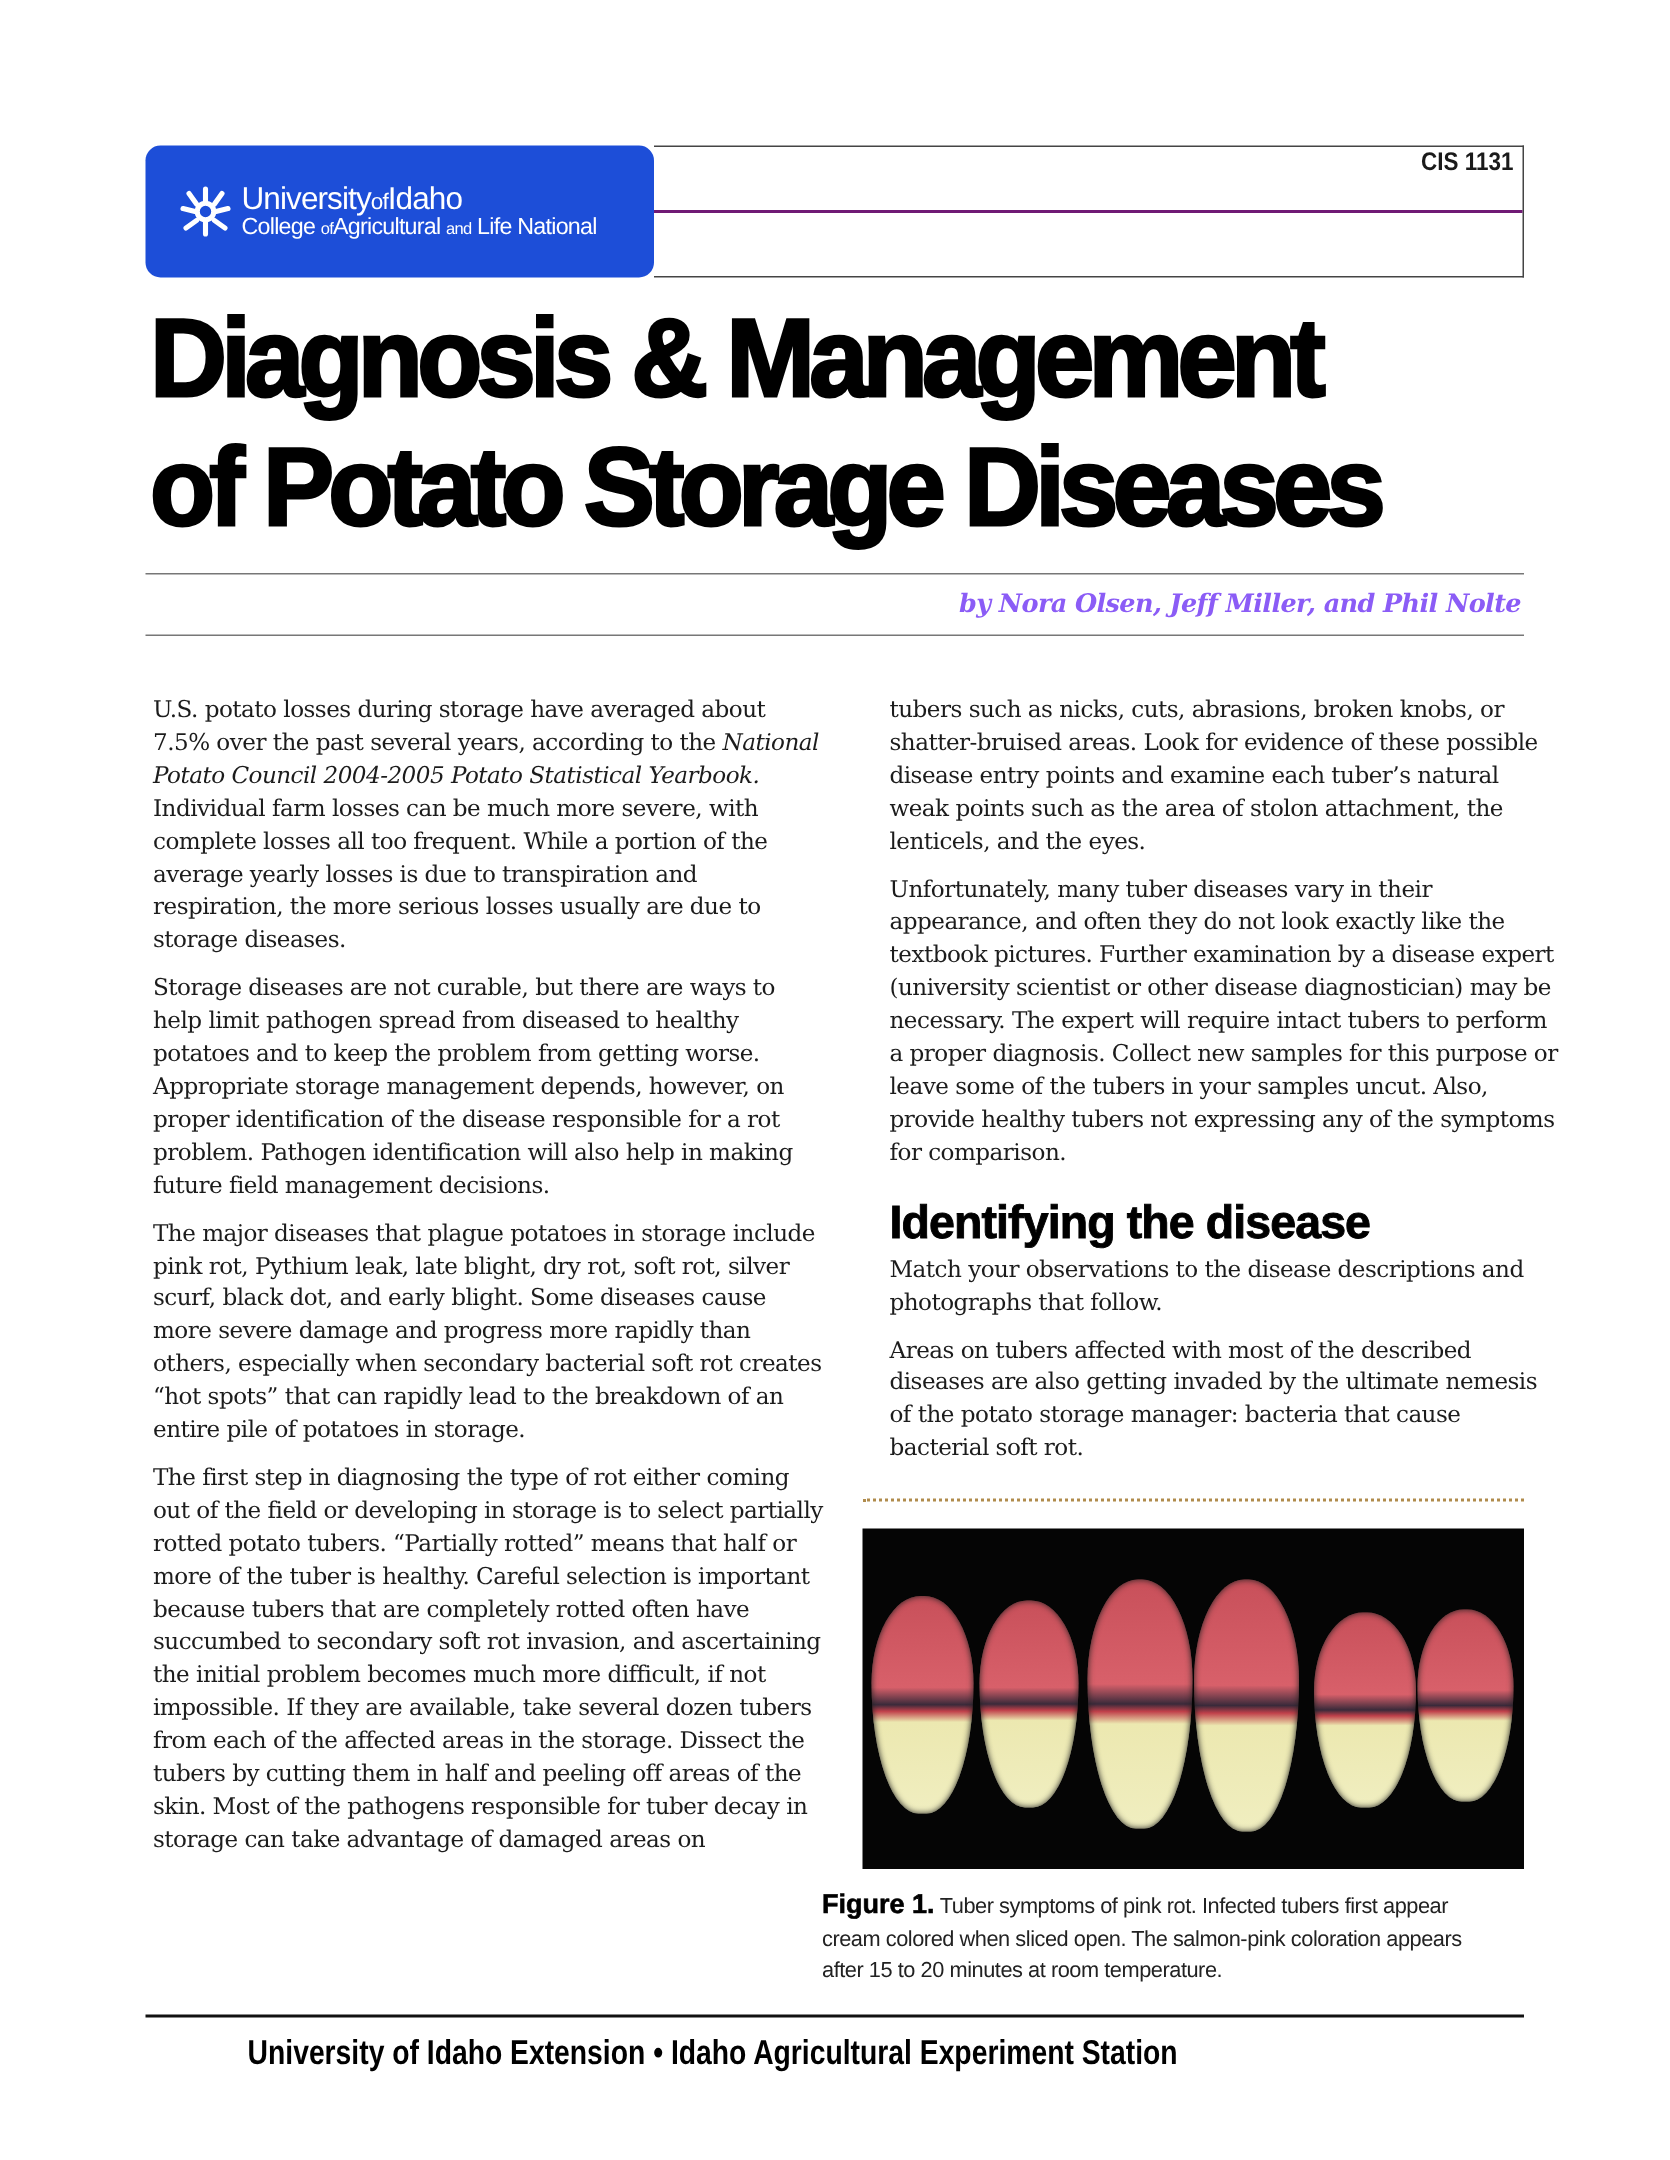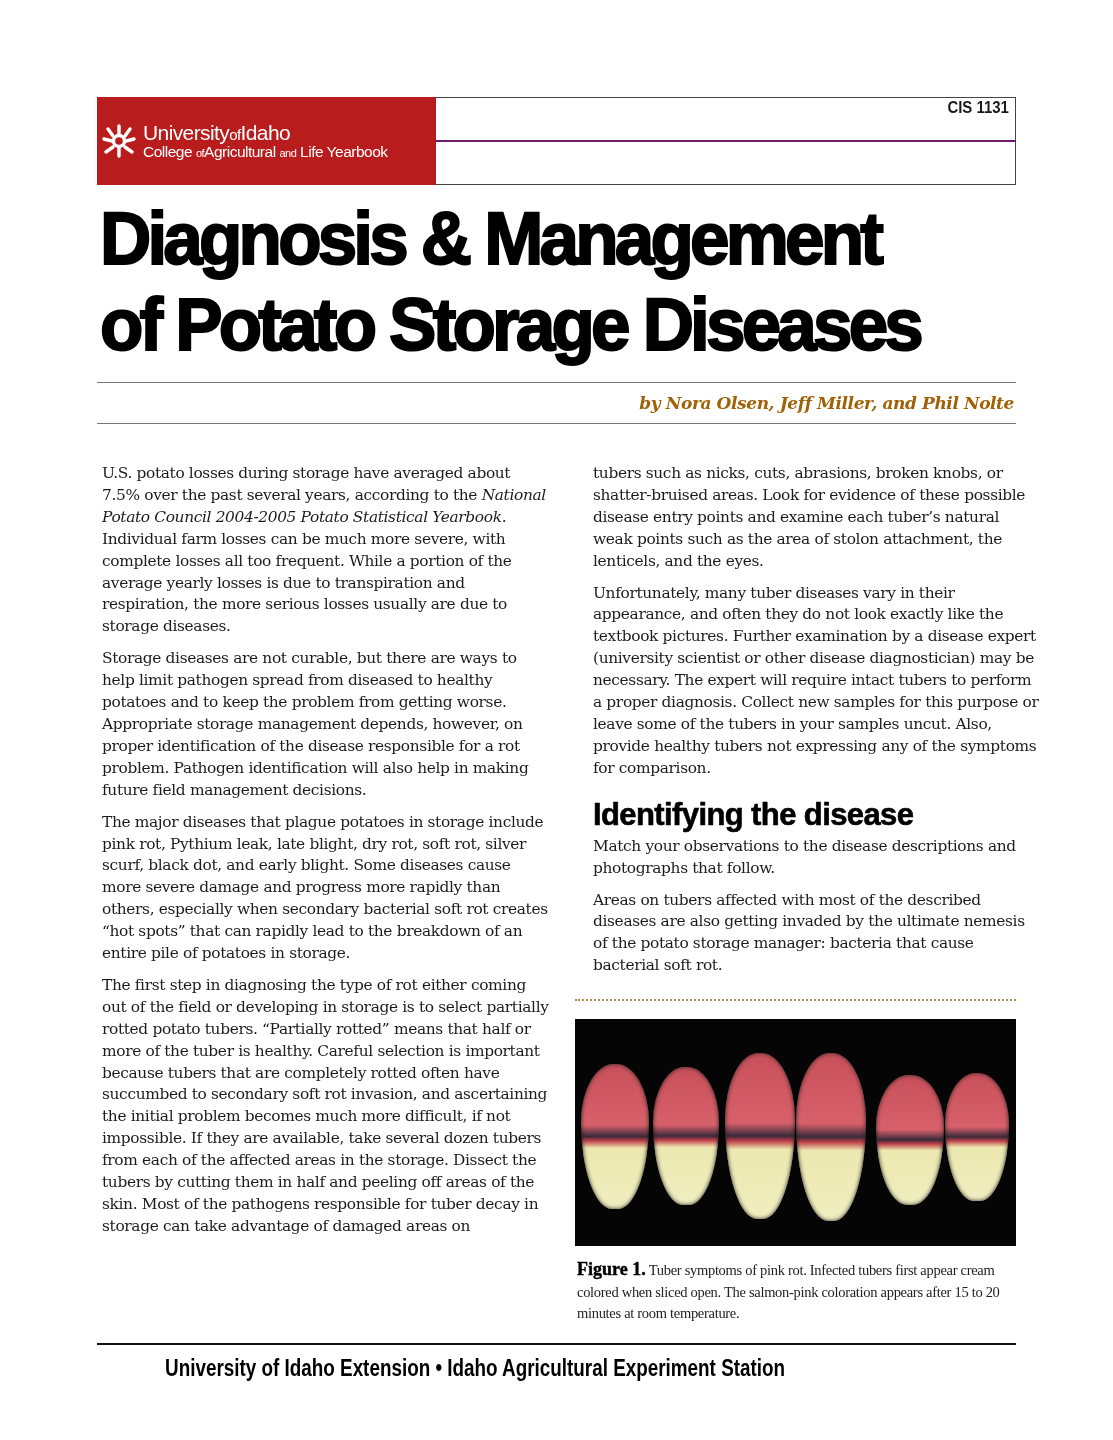--- a/index.html
+++ b/index.html
@@ -7,7 +7,7 @@
   body { position: relative; font-family: "DejaVu Serif", serif; color: #1a1a1a; }
 
   .header { position: absolute; left: 97px; top: 97px; width: 919px; height: 88px; display: flex; }
-  .logo-box { width: 339px; height: 88px; background: #b91c1c; display: flex; align-items: center; padding-left: 2px; }
+  .logo-box { width: 339px; height: 88px; background: #1d4ed8; display: flex; align-items: center; padding-left: 20px; border-radius: 10px; }
   .logo-mark { width: 40px; height: 40px; margin-right: 4px; }
   .logo-text { color: #fff; font-family: "Liberation Sans", sans-serif; line-height: 1.05; }
   .logo-line1 { font-size: 21px; letter-spacing: -0.6px; }

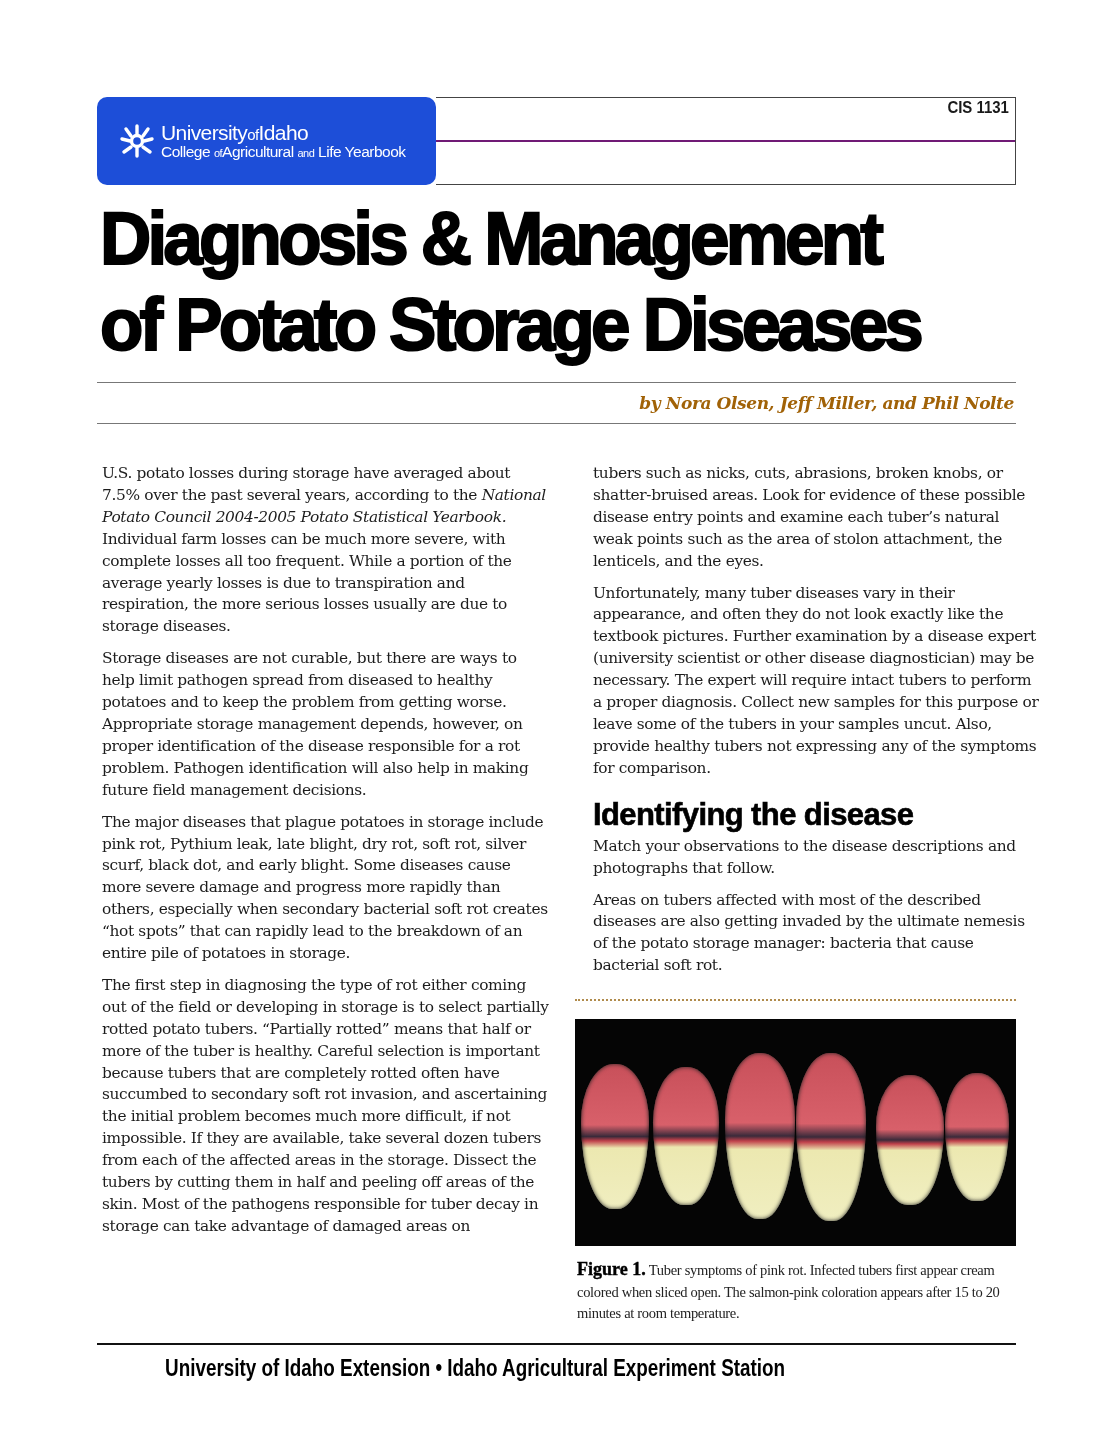--- a/index.html
+++ b/index.html
@@ -63,7 +63,7 @@
     </svg>
     <div class="logo-text">
       <div class="logo-line1"><span>University</span><span class="small">of</span><span>Idaho</span></div>
-      <div class="logo-line2"><span>College</span> <span class="small">of</span><span>Agricultural</span> <span class="small">and</span> <span>Life Yearbook</span></div>
+      <div class="logo-line2"><span>College</span> <span class="small">of</span><span>Agricultural</span> <span class="small">and</span> <span>Life National</span></div>
     </div>
   </div>
   <div class="header-right">

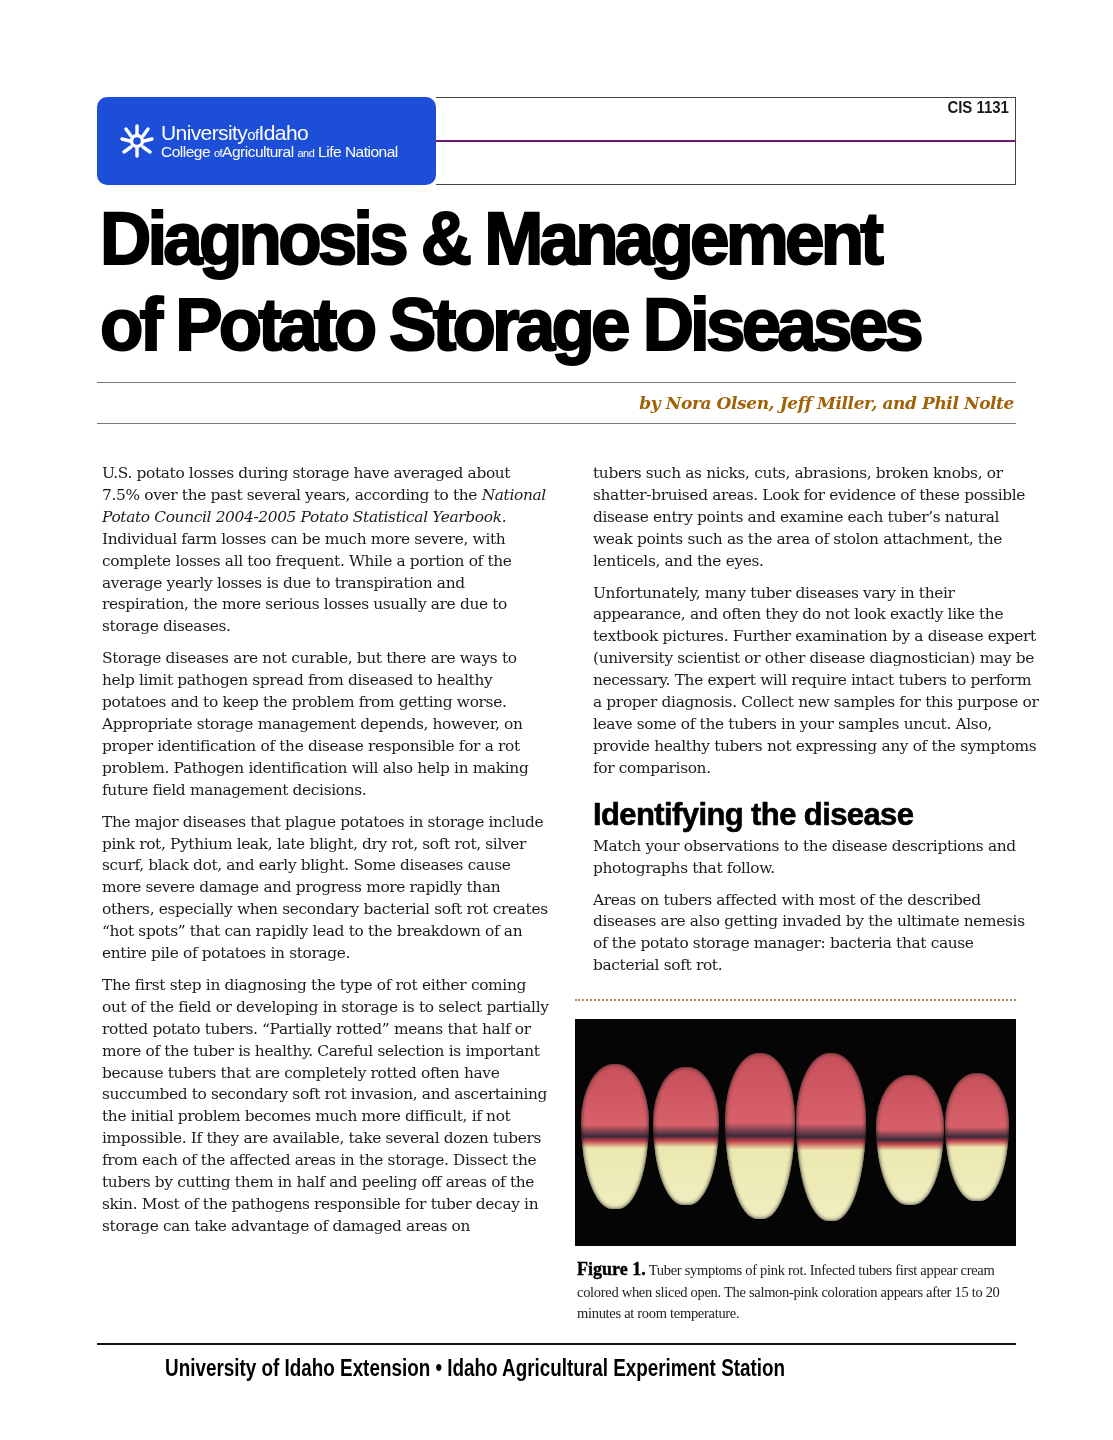--- a/index.html
+++ b/index.html
@@ -22,7 +22,7 @@
   .title { position: absolute; left: 100px; top: 196px; width: 960px; font-family: "Liberation Sans", sans-serif; font-weight: 900; font-size: 74px; line-height: 86px; letter-spacing: -4px; color: #000; transform: scaleX(0.96); transform-origin: left; -webkit-text-stroke: 2px #000; }
 
   .rule { position: absolute; left: 97px; width: 919px; height: 1px; background: #777; }
-  .byline { position: absolute; right: 99px; top: 393px; font-family: "DejaVu Serif", serif; font-style: italic; font-weight: bold; font-size: 17px; letter-spacing: -0.4px; color: #a16207; }
+  .byline { position: absolute; right: 99px; top: 393px; font-family: "DejaVu Serif", serif; font-style: italic; font-weight: bold; font-size: 17px; letter-spacing: -0.4px; color: #8b5cf6; }
 
   .col { position: absolute; width: 448px; font-family: "DejaVu Serif", serif; font-size: 15.4px; line-height: 21.9px; color: #1c1c1c; letter-spacing: -0.35px; }
   .col p { margin-bottom: 10px; }

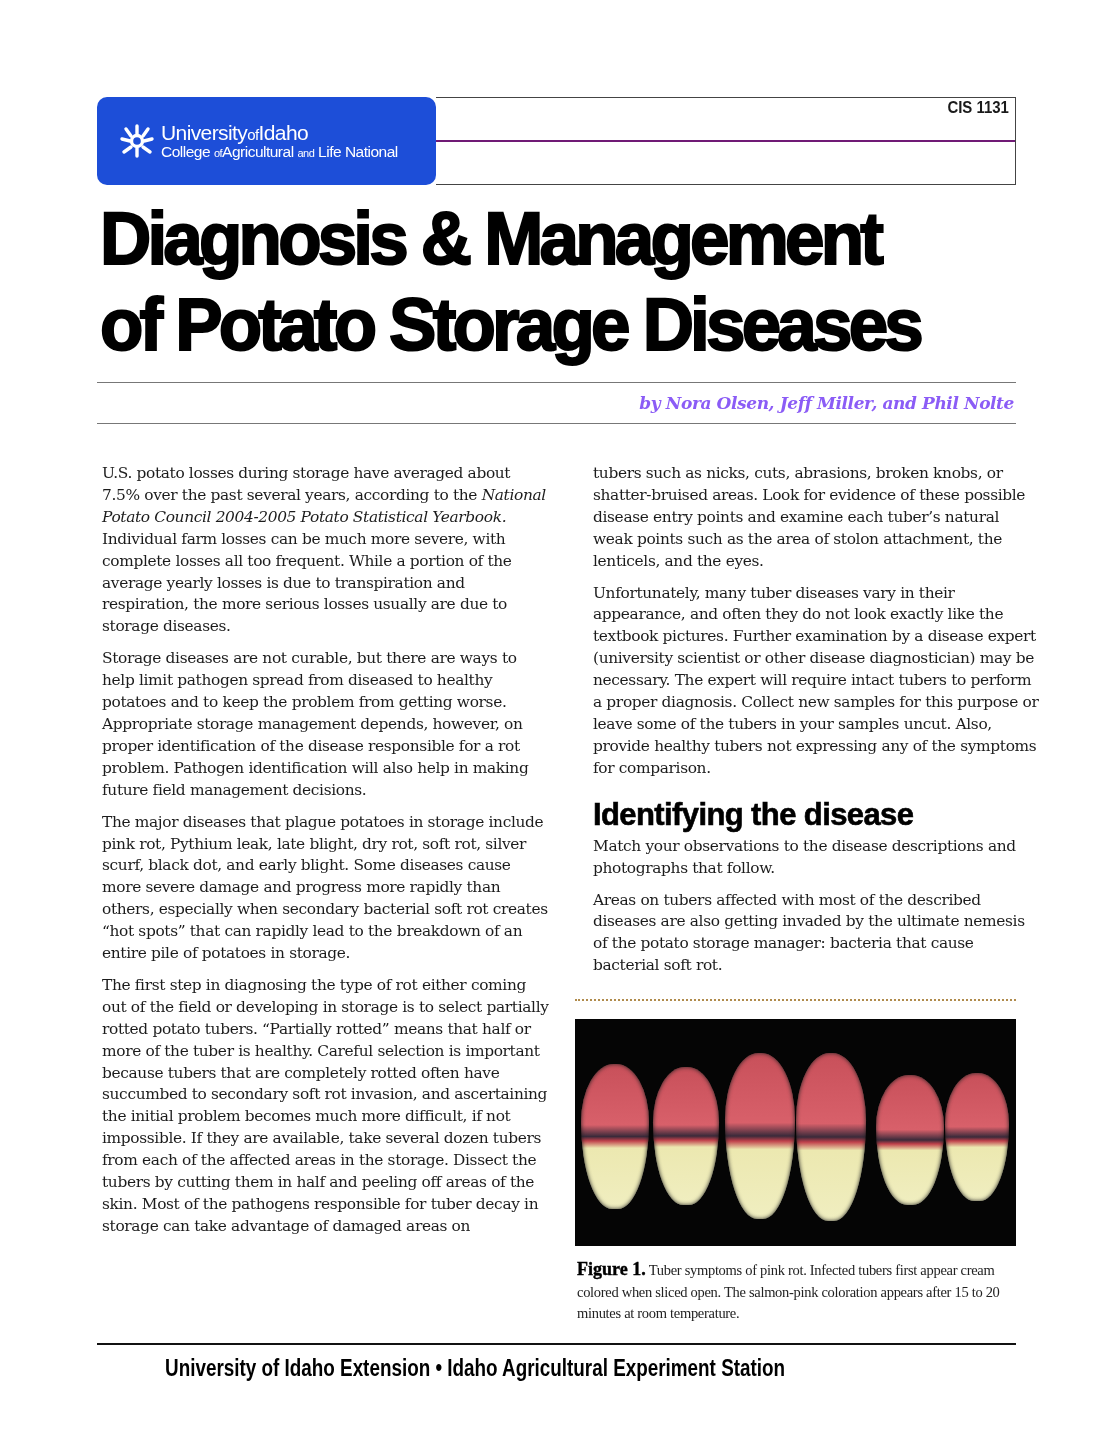--- a/index.html
+++ b/index.html
@@ -36,7 +36,7 @@
   .photo { position: absolute; left: 575px; top: 1019px; width: 441px; height: 227px; background: #050505; overflow: hidden; }
   .tuber { position: absolute; border-radius: 48% 48% 46% 46% / 40% 40% 60% 60%; background: linear-gradient(to bottom, #c8505a 0%, #d8606a 42%, #3a2a3a 50%, #c0404a 53%, #ece8b0 58%, #f0eec0 100%); box-shadow: inset 0 0 4px #222; }
 
-  .caption { position: absolute; left: 577px; top: 1259px; width: 440px; font-family: Liberation Serif, serif; font-size: 14.5px; line-height: 21.5px; color: #222; letter-spacing: -0.3px; }
+  .caption { position: absolute; left: 548px; top: 1259px; width: 440px; font-family: Liberation Sans, sans-serif; font-size: 14.5px; line-height: 21.5px; color: #222; letter-spacing: -0.3px; }
   .caption .fig { font-weight: 900; font-size: 18px; color: #000; letter-spacing: 0; -webkit-text-stroke: 0.4px #000; }
 
   .footer-rule { position: absolute; left: 97px; top: 1343px; width: 919px; height: 2px; background: #111; }

